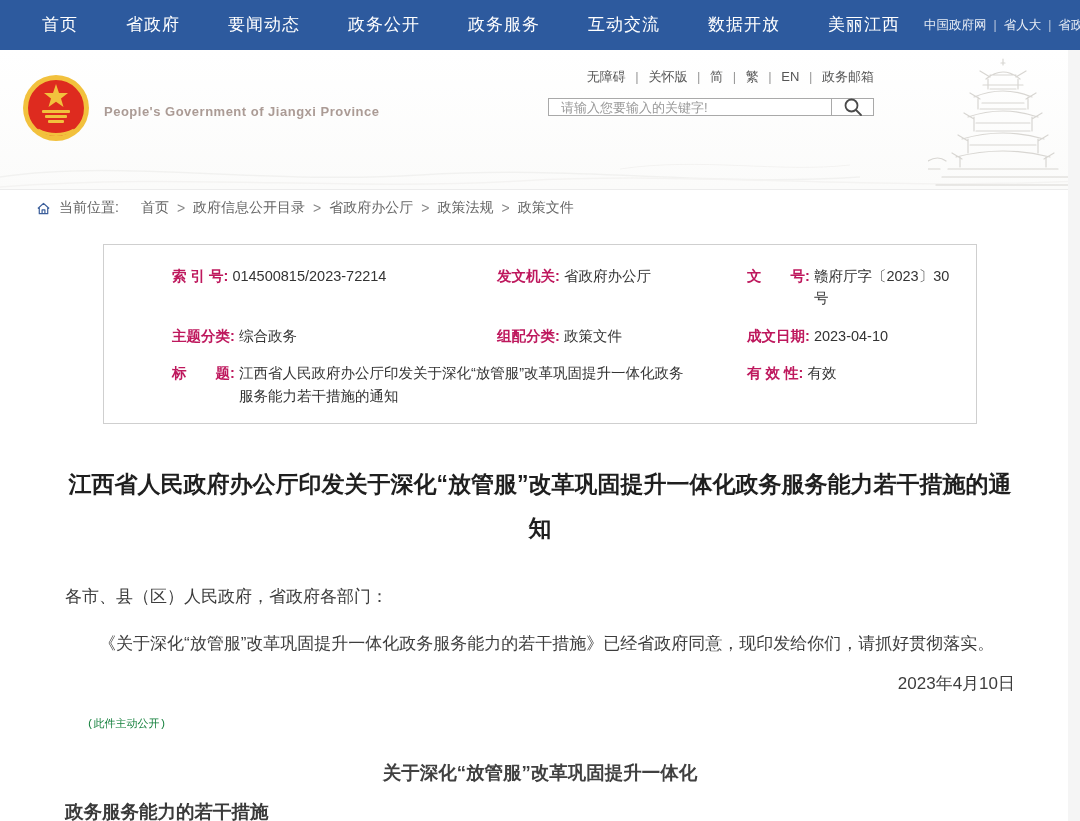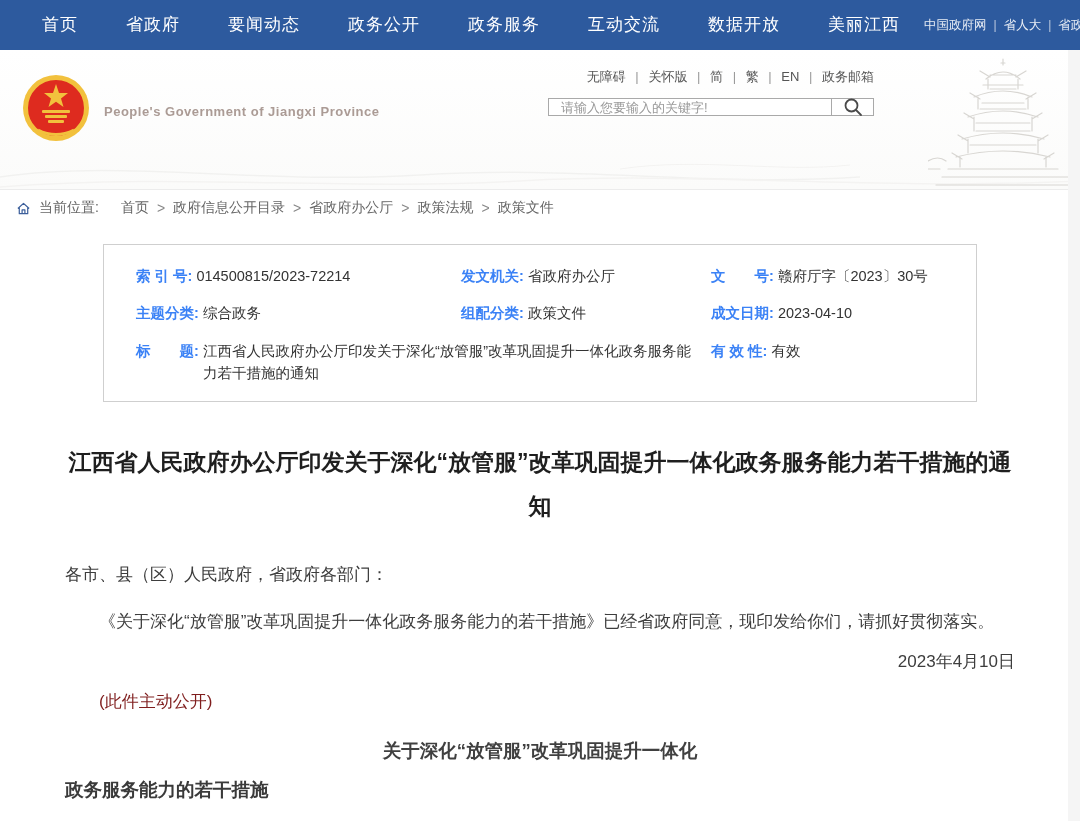--- a/index.html
+++ b/index.html
@@ -36,7 +36,7 @@
 
   
   .crumb-wrap { border-top:1px solid #ececec; background:#fff; }
-  .crumb { display:flex; align-items:center; height:36px; padding-left:16px; font-size:14px; color:#666; }
+  .crumb { display:flex; align-items:center; height:36px; padding-left:36px; font-size:14px; color:#666; }
   .crumb .home-icon { margin-right:8px; display:flex; }
   .crumb .label { margin-right:22px; color:#666; }
   .crumb .c-item { color:#666; cursor:pointer; white-space:nowrap; }

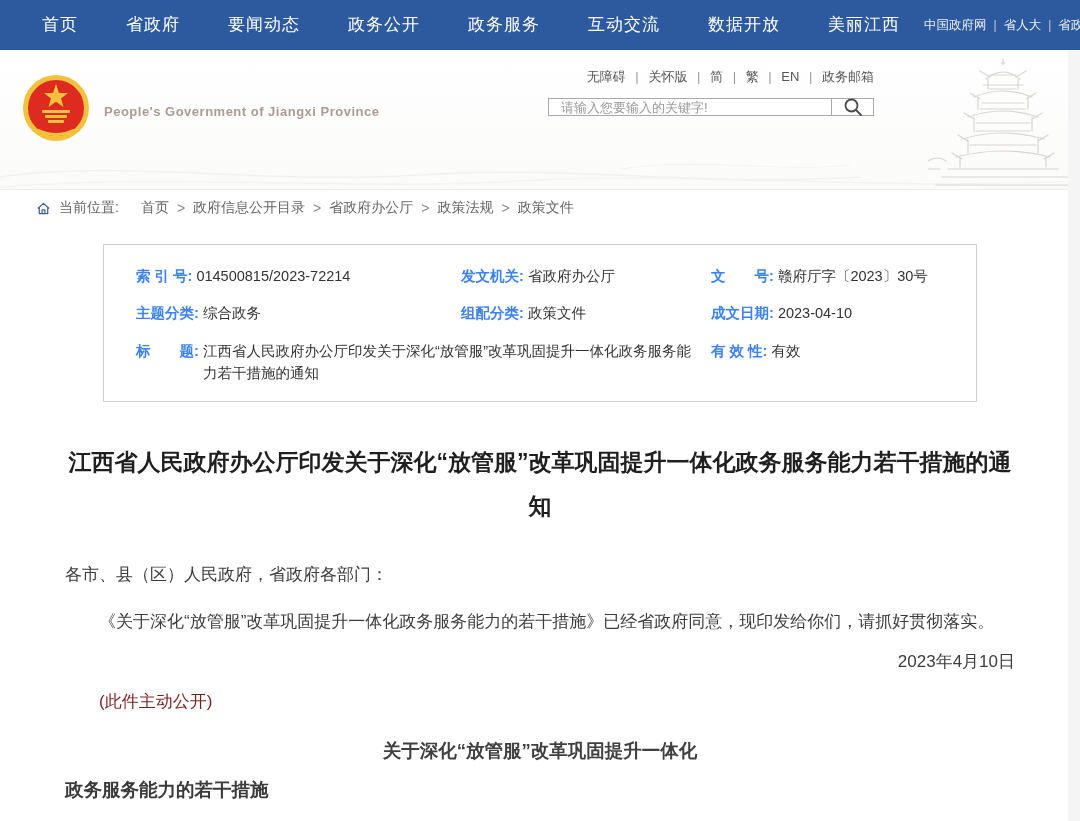--- a/index.html
+++ b/index.html
@@ -46,7 +46,7 @@
   .meta-box { width:874px; margin:18px auto 0 103px; border:1px solid #cfcfcf; background:#fff; padding:20px 0 16px 32px; }
   .meta-grid { display:grid; grid-template-columns:325px 250px auto; row-gap:15px; font-size:14.5px; color:#333; }
   .meta-cell { display:flex; align-items:flex-start; line-height:1.55; padding-right:18px; }
-  .meta-cell .m-label { font-weight:bold; white-space:nowrap; color:#3b82f6; }
+  .meta-cell .m-label { font-weight:bold; white-space:nowrap; color:#be185d;margin-left:36px; }
   .meta-cell .m-value { color:#333; }
   .meta-cell.span2 { grid-column:1 / span 2; }
 

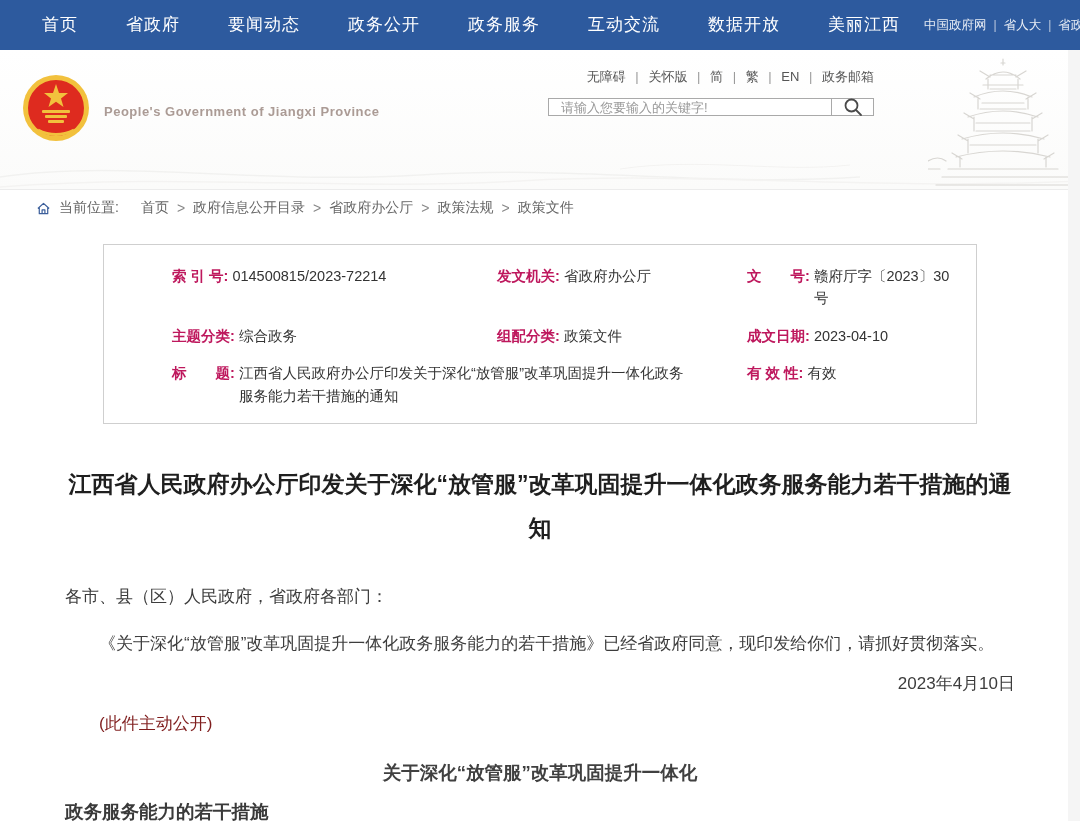--- a/index.html
+++ b/index.html
@@ -56,7 +56,7 @@
   .salutation { margin-top:30px; font-size:17px; color:#3d3d3d; line-height:34px; }
   .para { font-size:17px; color:#3d3d3d; line-height:34px; text-indent:2em; margin-top:13px; text-align:justify; }
   .doc-date { font-size:17px; color:#3d3d3d; text-align:right; margin-top:6px; line-height:34px; }
-  .doc-note { font-size:17px; color:#7f1d1d; margin-top:6px; line-height:34px; text-indent:2em; }
+  .doc-note { font-size:11px; color:#15803d; margin-top:6px; line-height:34px; text-indent:2em;font-family:Liberation Mono, monospace; }
   .sub-title { text-align:center; font-size:18.5px; font-weight:bold; color:#404040; line-height:39px; margin-top:12px; }
   .sub-title2 { text-align:left; font-size:18.5px; font-weight:bold; color:#3a3a3a; line-height:39px; }
   .body-para { font-size:17px; color:#3d3d3d; line-height:33px; text-indent:2em; text-align:justify; margin-top:10px; }

